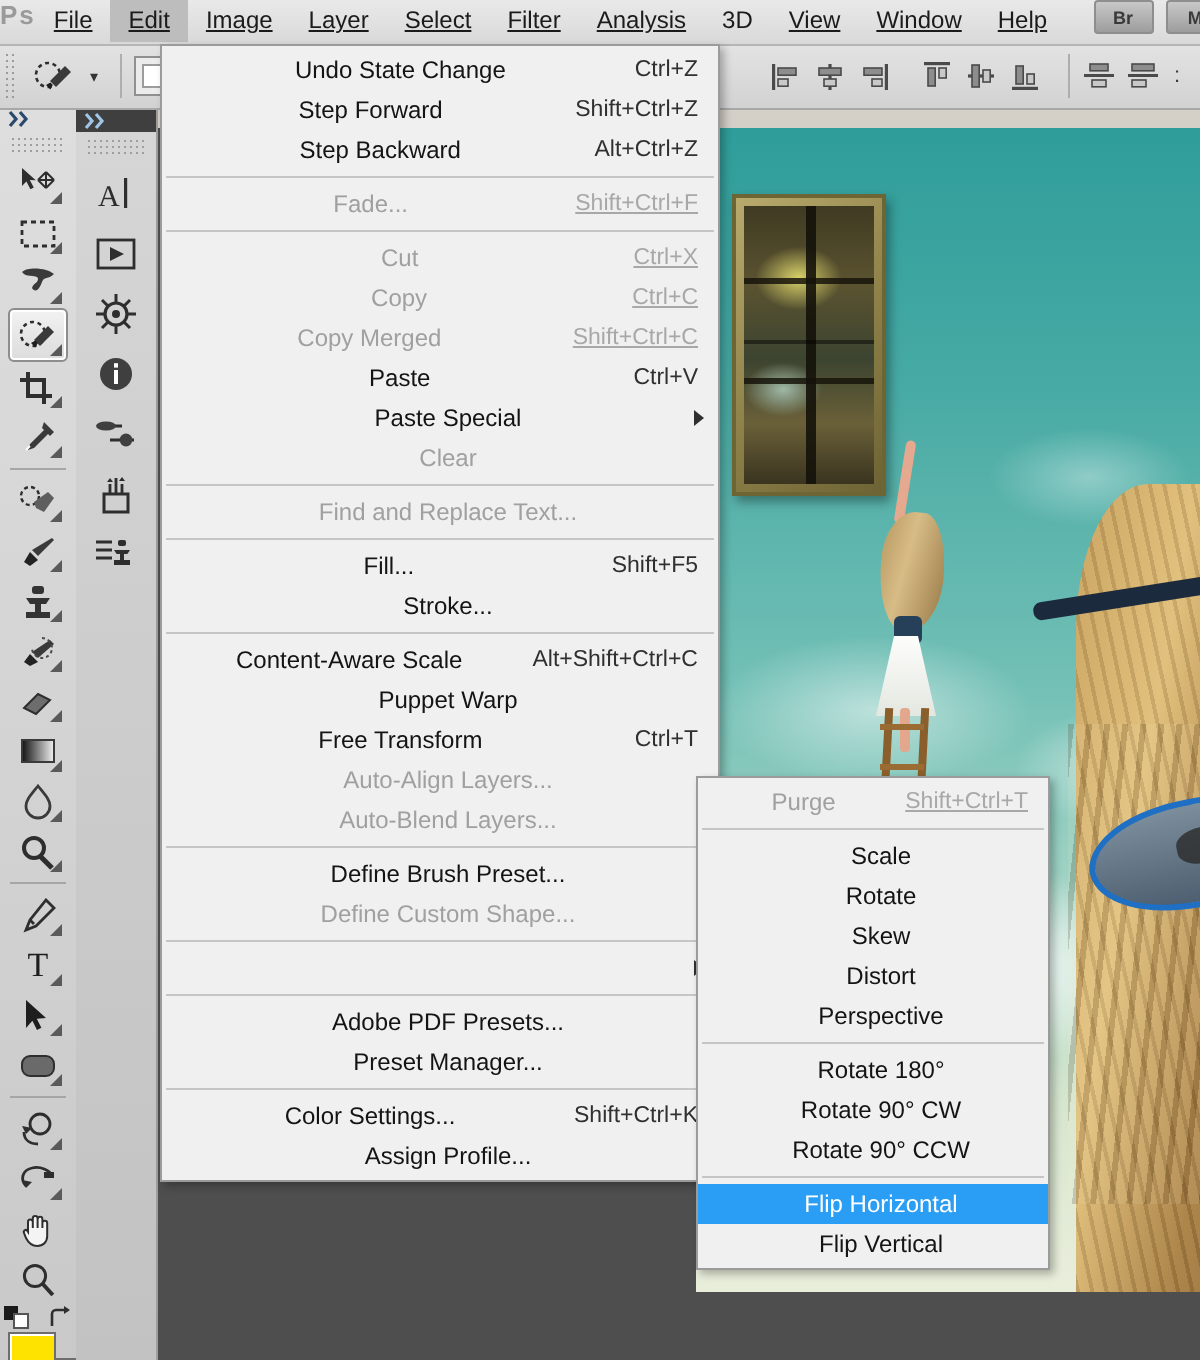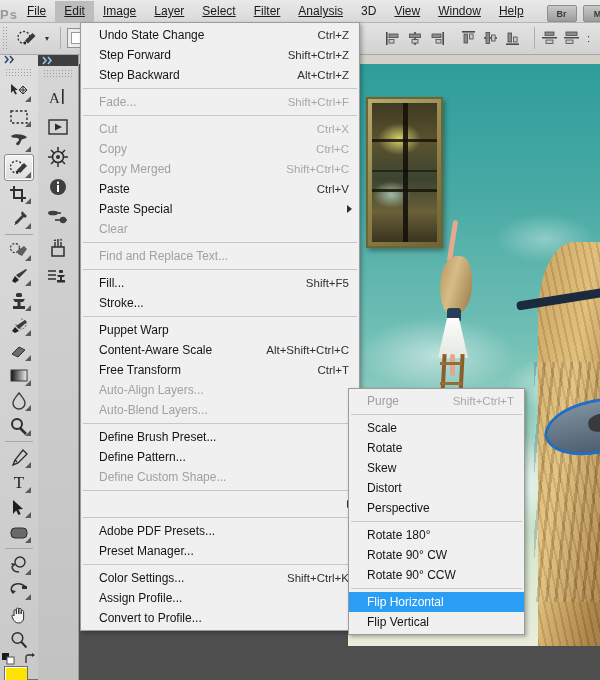--- a/index.html
+++ b/index.html
@@ -74,7 +74,7 @@
   
   .menubar{position:absolute;left:0;top:0;width:600px;height:22px;
      background:linear-gradient(#e9e9e9,#d9d9d9);border-bottom:1px solid #b5b5b5;
-     display:flex;align-items:flex-end;font-size:12px;color:#1b1b1b;}
+     display:flex;align-items:flex-start;font-size:12px;color:#1b1b1b;}
   .ps-logo{width:36px;text-align:center;font-weight:bold;color:#9a9a9a;font-size:13px;letter-spacing:1px;}
   .menubar .mi{padding:3px 9px 4px;cursor:default;white-space:nowrap;}
   .menubar .mi u{text-decoration:underline;}

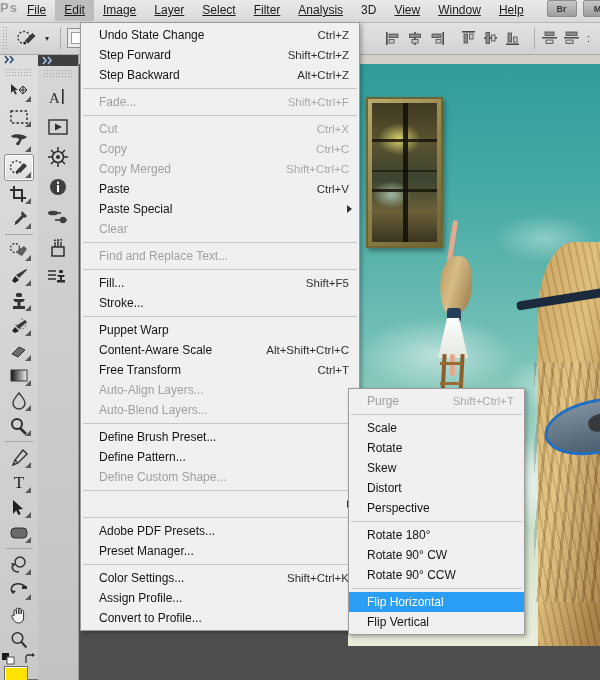--- a/index.html
+++ b/index.html
@@ -127,7 +127,7 @@
      box-shadow:2px 2px 4px rgba(0,0,0,.28);font-size:12px;color:#141414;padding:2px 0;z-index:40;}
   #edit-menu{left:80px;top:22px;width:278px;}
   #transform-menu{left:348px;top:388px;width:175px;}
-  .menu .row{display:flex;align-items:center;height:20px;padding:0 10px 0 18px;position:relative;white-space:nowrap;}
+  .menu .row{display:flex;align-items:center;height:20px;padding:0 10px 0 18px;position:relative;white-space:nowrap;text-align:center;}
   .menu .row .lbl{flex:1;}
   .menu .row .acc{color:#303030;font-size:11.5px;padding-left:16px;}
   .menu .row.dis{color:#a0a0a0;}

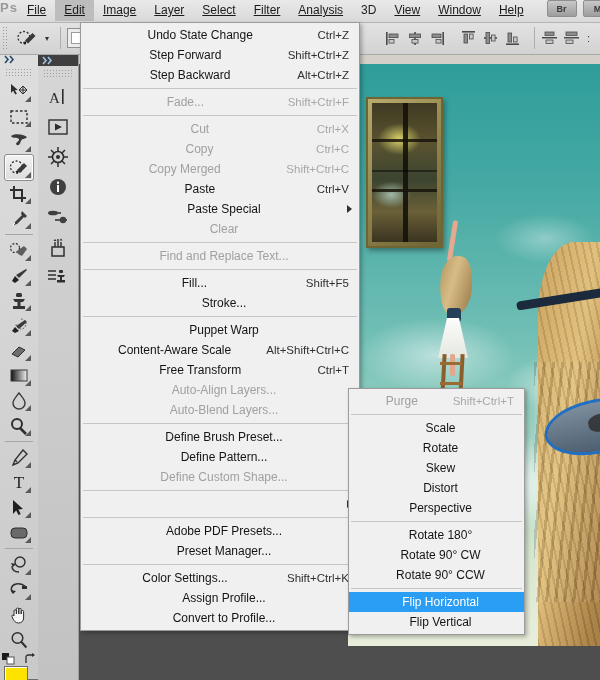--- a/index.html
+++ b/index.html
@@ -131,7 +131,7 @@
   .menu .row .lbl{flex:1;}
   .menu .row .acc{color:#303030;font-size:11.5px;padding-left:16px;}
   .menu .row.dis{color:#a0a0a0;}
-  .menu .row.dis .acc{color:#a8a8a8;}
+  .menu .row.dis .acc{color:#a8a8a8;text-decoration:underline;}
   .menu .row.hl{background:#2a9df4;color:#fff;}
   .menu .sep{height:1px;background:#c6c6c6;margin:3px 2px;}
   .menu .arw{position:absolute;right:7px;top:50%;margin-top:-4px;width:0;height:0;

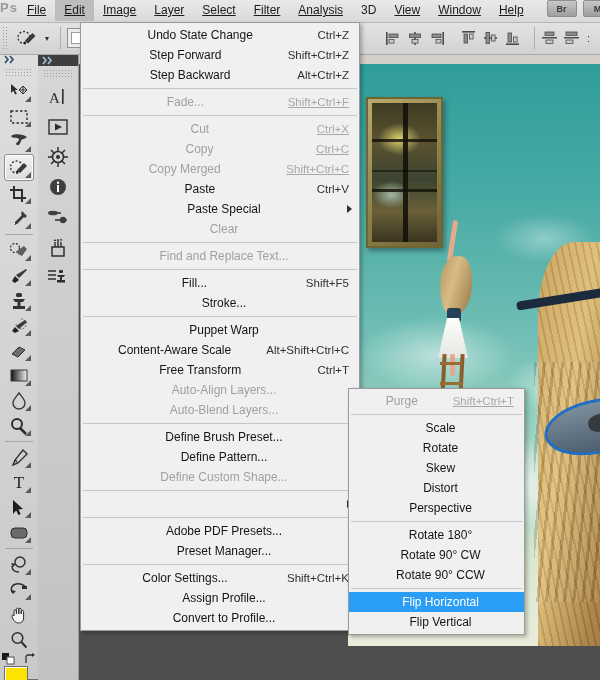--- a/index.html
+++ b/index.html
@@ -587,13 +587,13 @@
       </div>
       <div class="sep"></div>
       <div class="row">
-        <span class="lbl">Puppet Warp</span>
-      </div>
-      <div class="row">
         <span class="lbl">Content-Aware Scale</span>
         <span class="acc">Alt+Shift+Ctrl+C</span>
       </div>
       <div class="row">
+        <span class="lbl">Puppet Warp</span>
+      </div>
+      <div class="row">
         <span class="lbl">Free Transform</span>
         <span class="acc">Ctrl+T</span>
       </div>

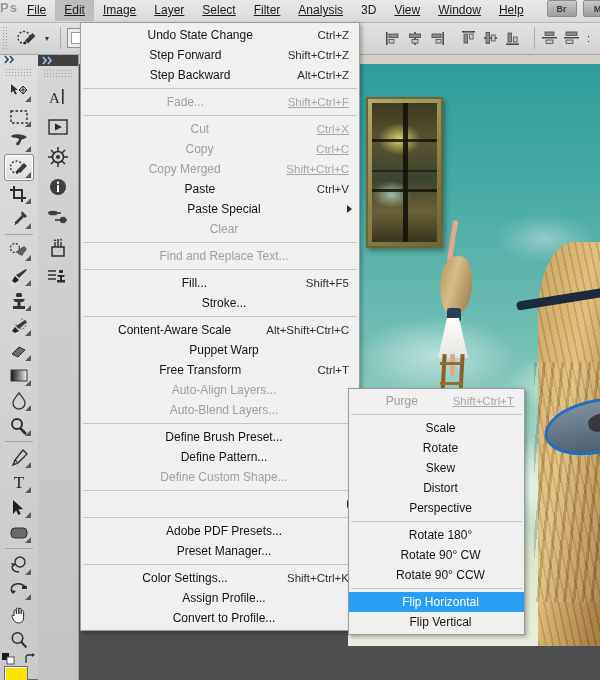--- a/index.html
+++ b/index.html
@@ -607,9 +607,6 @@
       <div class="row">
         <span class="lbl">Define Brush Preset...</span>
       </div>
-      <div class="row">
-        <span class="lbl">Define Pattern...</span>
-      </div>
       <div class="row dis">
         <span class="lbl">Define Custom Shape...</span>
       </div>

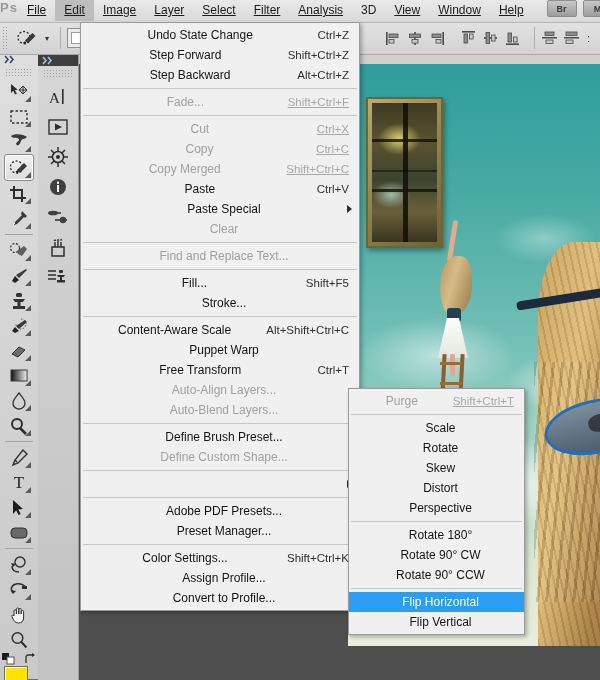--- a/index.html
+++ b/index.html
@@ -629,9 +629,6 @@
       <div class="row">
         <span class="lbl">Assign Profile...</span>
       </div>
-      <div class="row">
-        <span class="lbl">Convert to Profile...</span>
-      </div>
     </div>
 
   <div class="menu" id="transform-menu">

